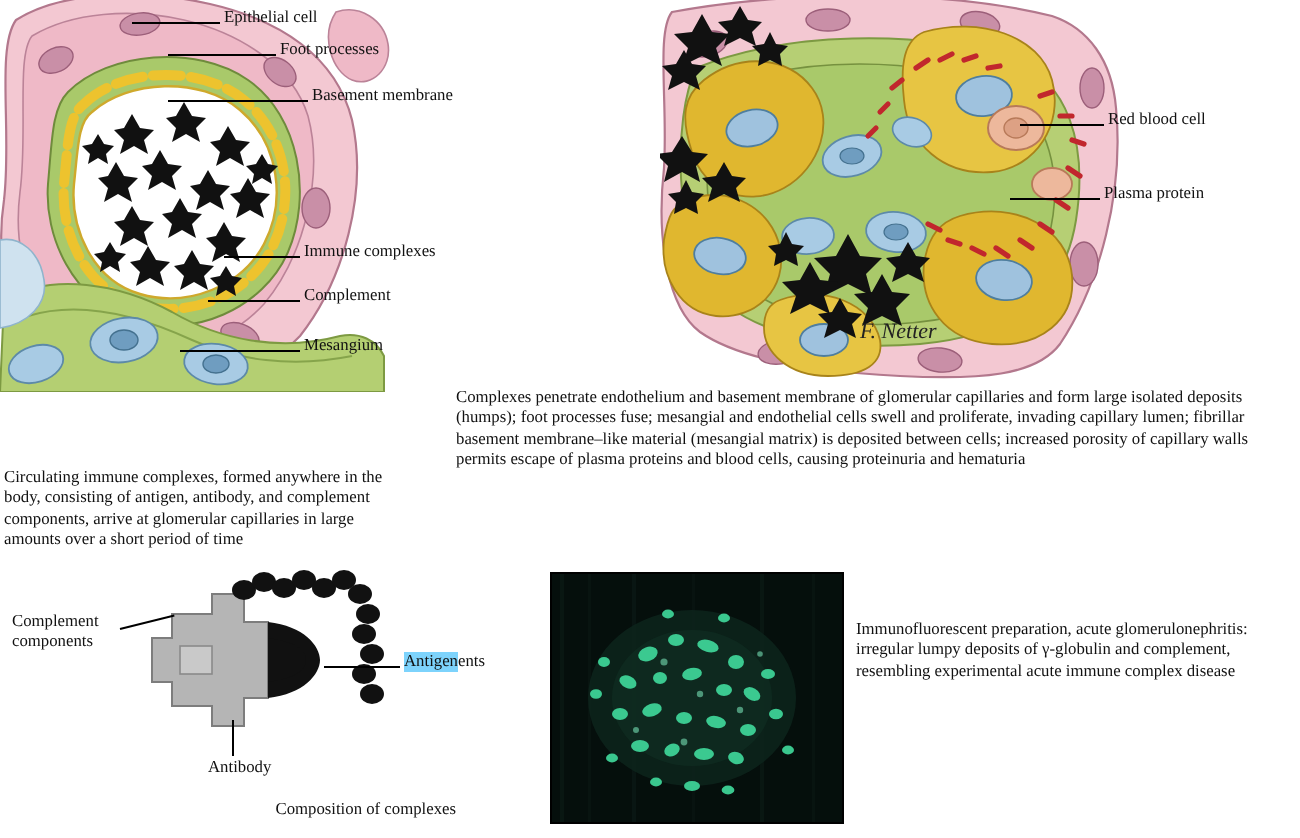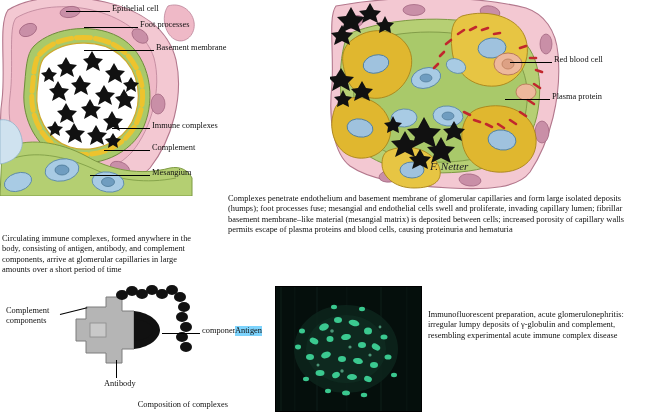--- a/index.html
+++ b/index.html
@@ -282,7 +282,7 @@
 
 <div class="leader" style="left:162px; top:333px; width:38px; height:1px;"></div>
 <div class="label" style="left:202px; top:326px;">components</div>
-<div class="label" style="left:202px; top:326px; background:#7dd3fc;margin-left:33px;">Antigen</div>
+<div class="label" style="left:202px; top:326px; background:#7dd3fc;">Antigen</div>
 
 <div class="leader" style="left:116px; top:360px; width:1px; height:18px;"></div>
 <div class="label" style="left:104px; top:379px;">Antibody</div>

